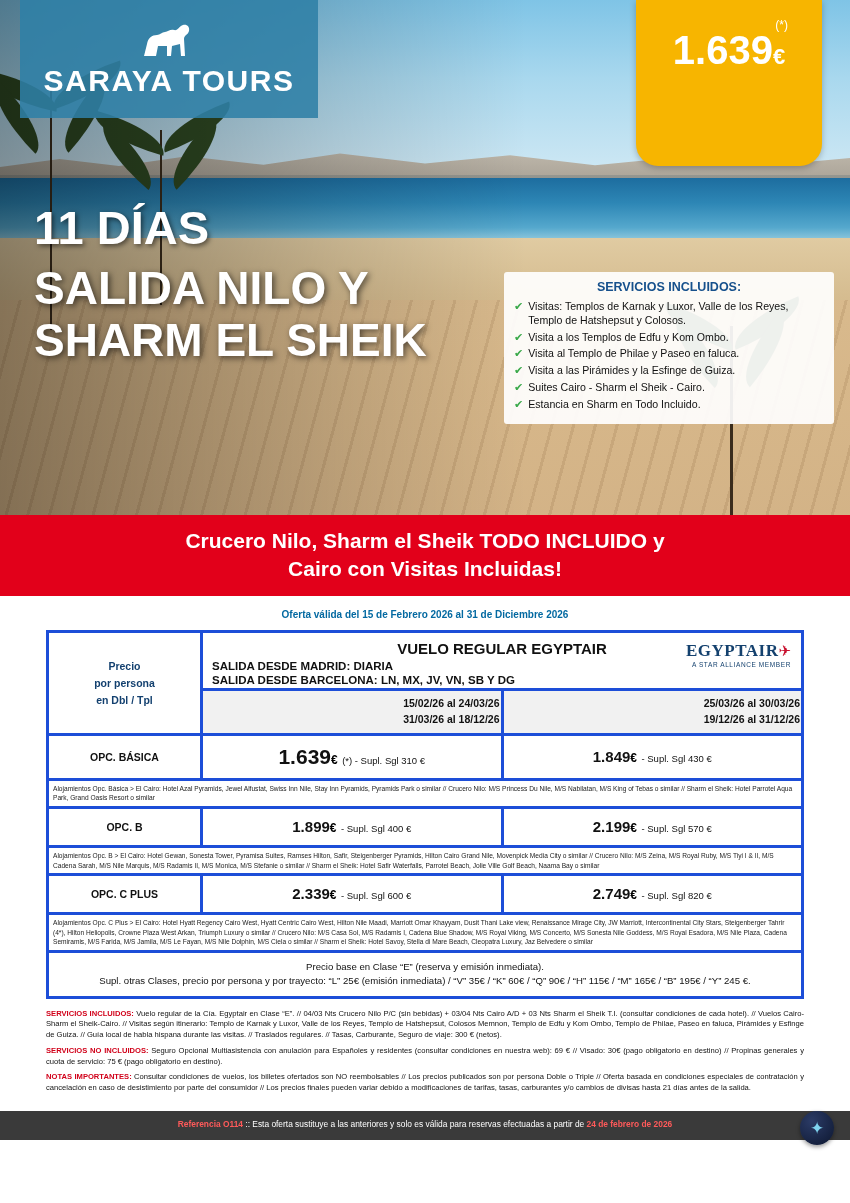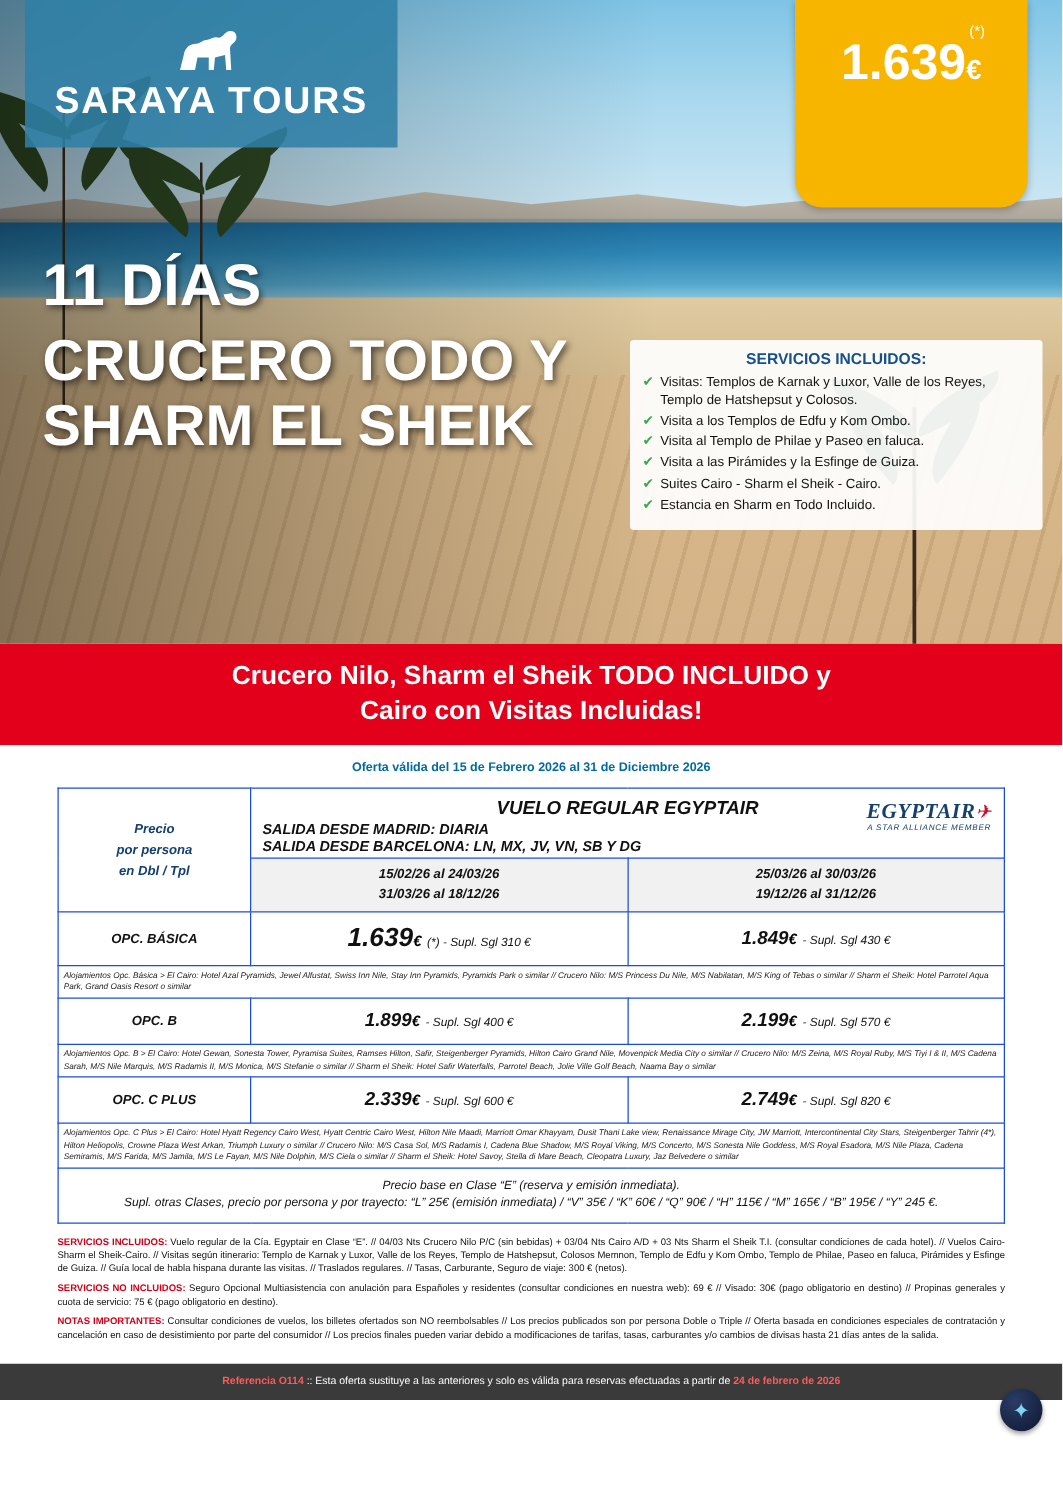--- a/index.html
+++ b/index.html
@@ -278,7 +278,7 @@
 
     <div class="headline">
       <div class="h-days">11 DÍAS</div>
-      <div class="h-main">CRUCERO TODO Y</div>
+      <div class="h-main">SALIDA NILO Y</div>
       <div class="h-main">SHARM EL SHEIK</div>
     </div>
 

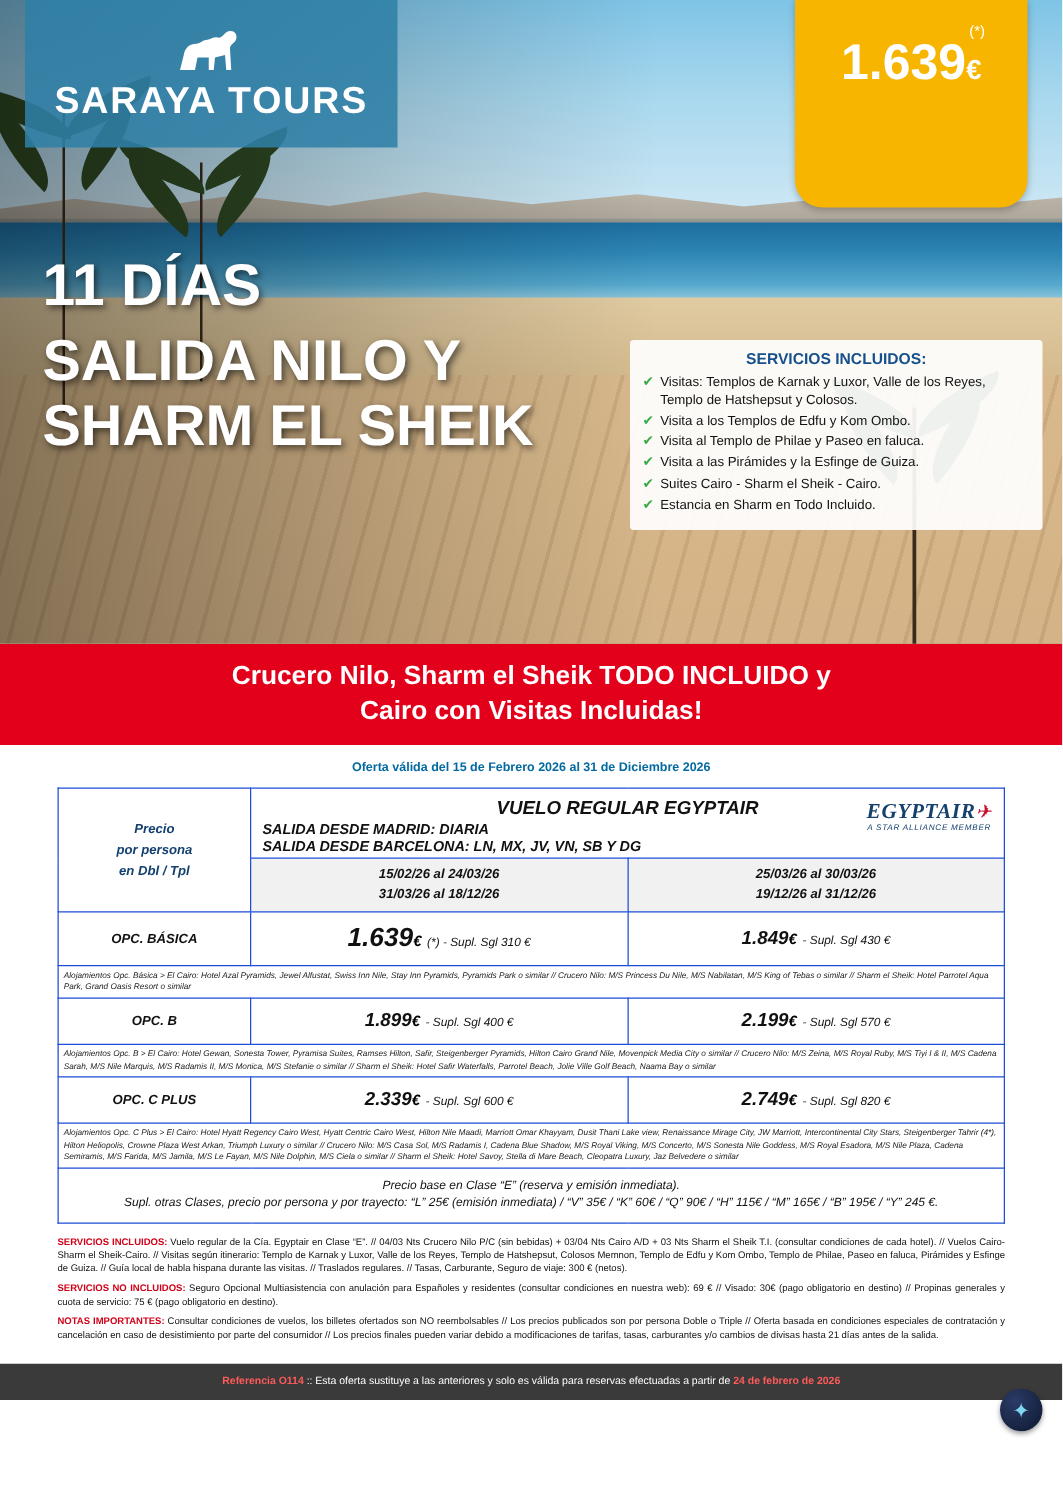--- a/index.html
+++ b/index.html
@@ -155,7 +155,7 @@
     width: 100%; border-collapse: collapse; table-layout: fixed;
   }
   table.prices td, table.prices th {
-    border: 1px solid #1d4ed8; vertical-align: middle; font-style: italic;
+    border: 3px solid #1d4ed8; vertical-align: middle;
   }
   .cell-precios {
     width: 154px; text-align: center; font-size: 10.5px; font-weight: bold;

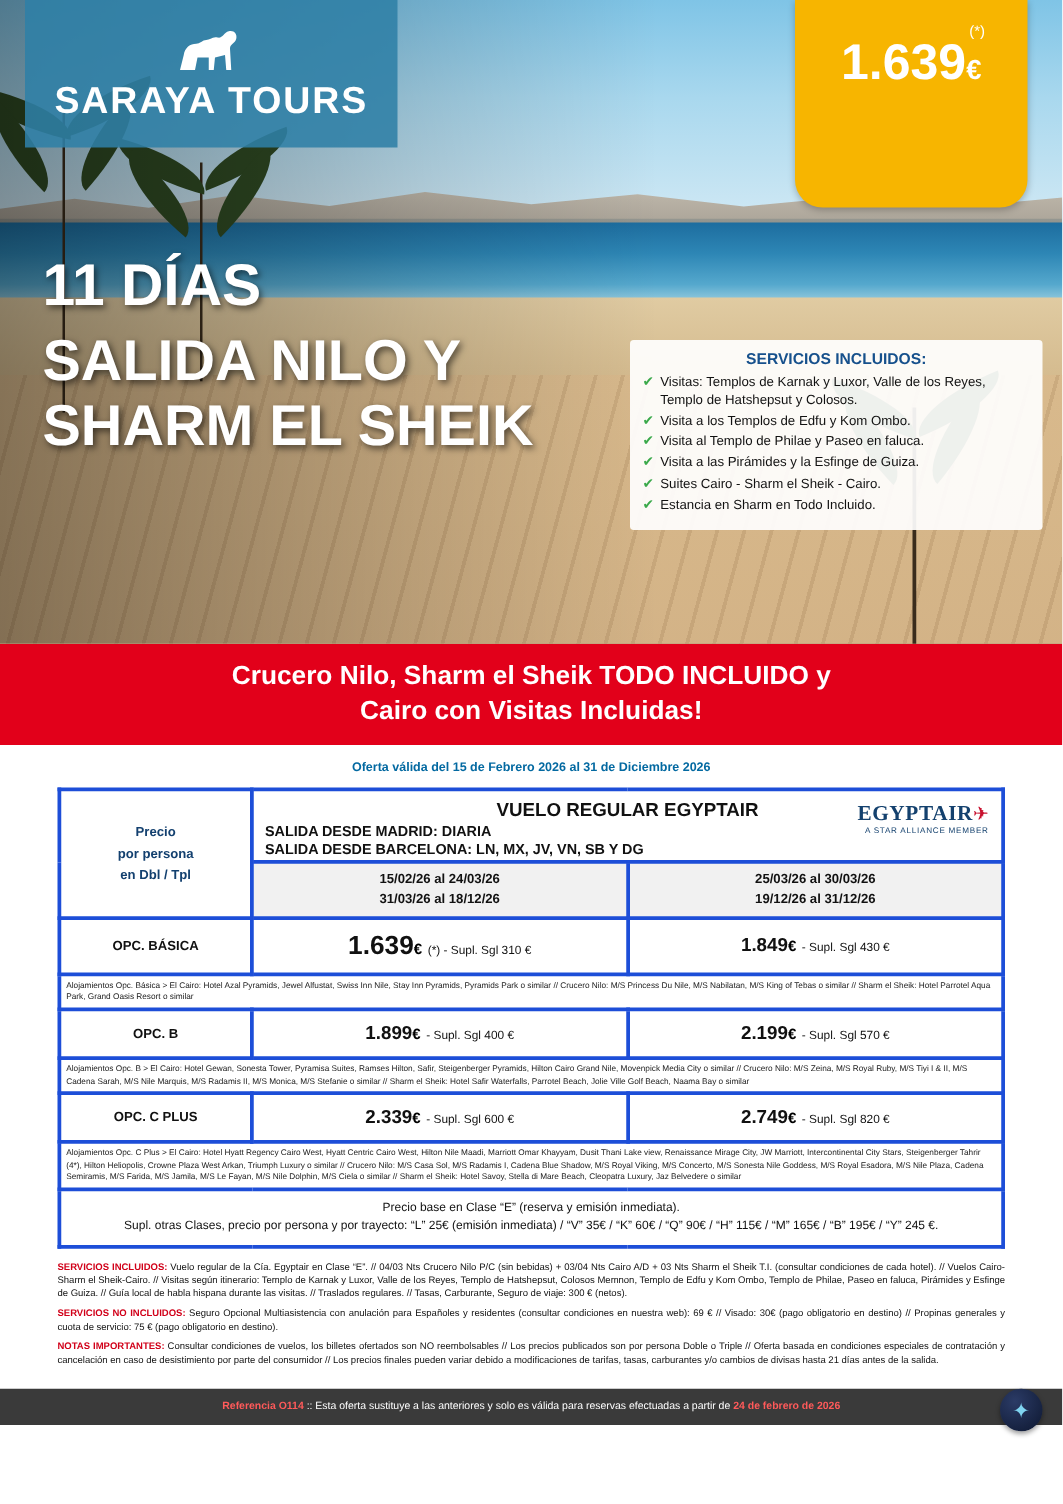--- a/index.html
+++ b/index.html
@@ -178,7 +178,7 @@
   .egy-sub { font-size: 6.5px; color: #14416e; letter-spacing: .6px; }
   .egy-bird { color: #c8102e; font-size: 15px; }
   .dates-cell {
-    text-align: center; font-size: 10.5px; font-weight: bold; color: #111;
+    text-align: right; font-size: 10.5px; font-weight: bold; color: #111;
     background: #f1f1f1; padding: 5px 1px; line-height: 1.5;
   }
   .opc-cell {

